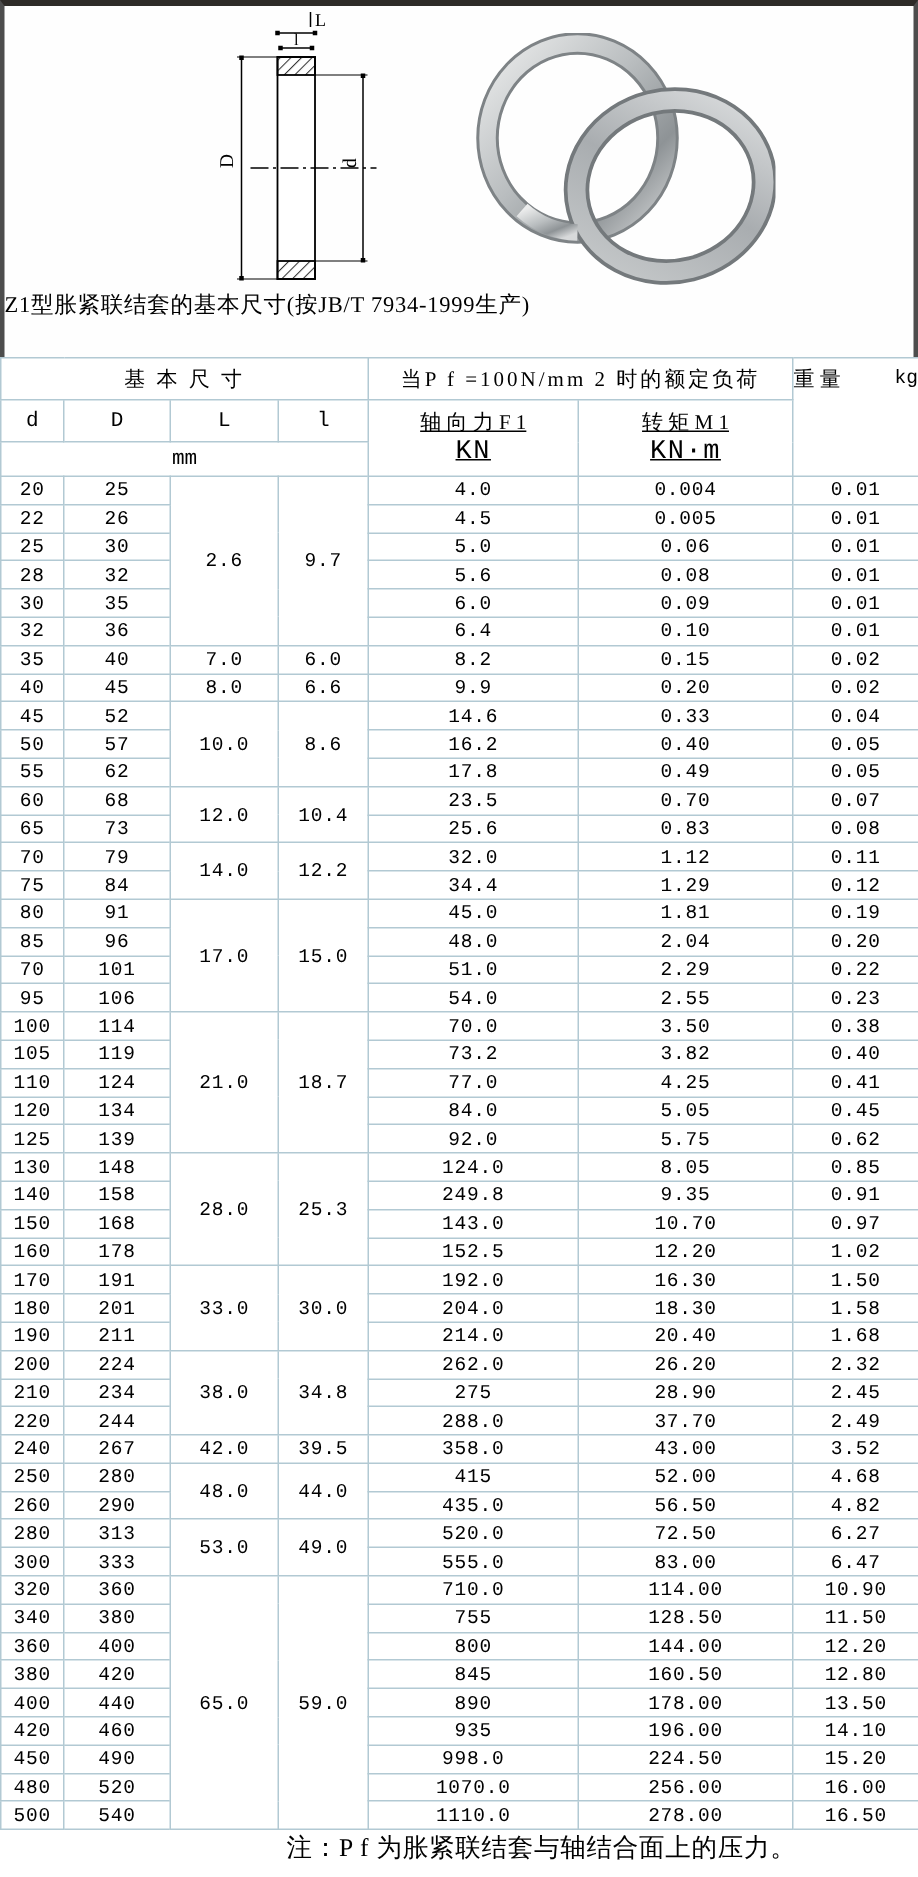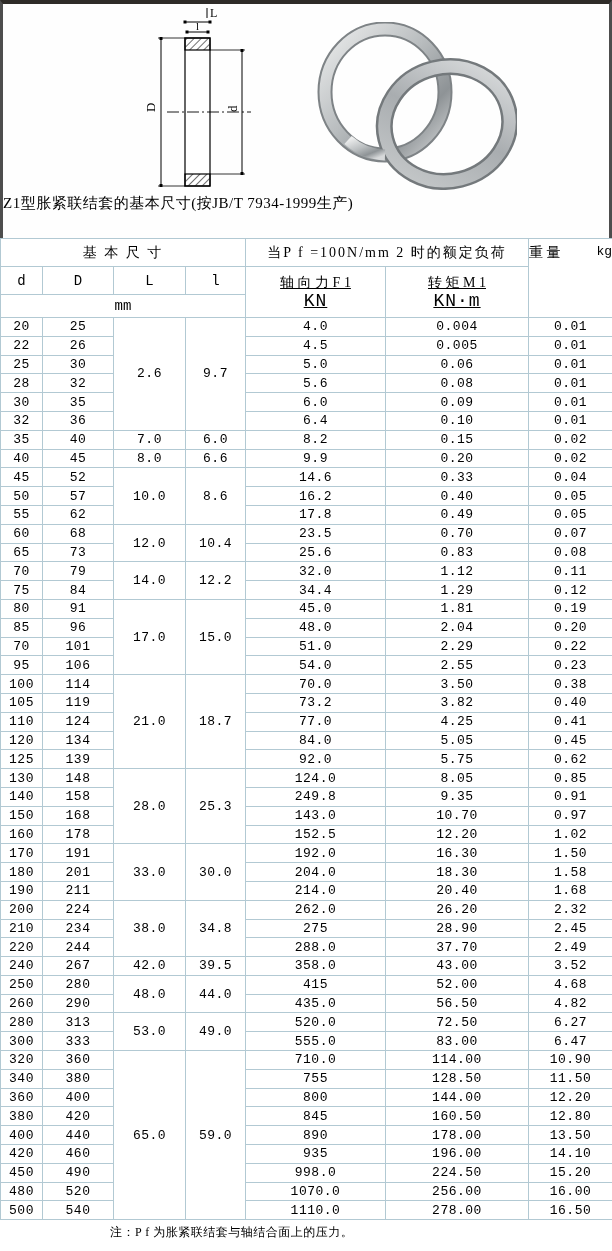--- a/index.html
+++ b/index.html
@@ -42,8 +42,8 @@
   }
   
   .note{
-    position:relative;height:28px;line-height:24px;font-size:12px;
-    padding-left:110px;letter-spacing:0.5px;white-space:nowrap;
+    position:relative;height:28px;line-height:24px;font-size:17px;
+    padding-left:110px;letter-spacing:0.5px;white-space:nowrap;text-align:center;
   }
   svg text{font-family:"Liberation Serif",serif;}
 </style>

